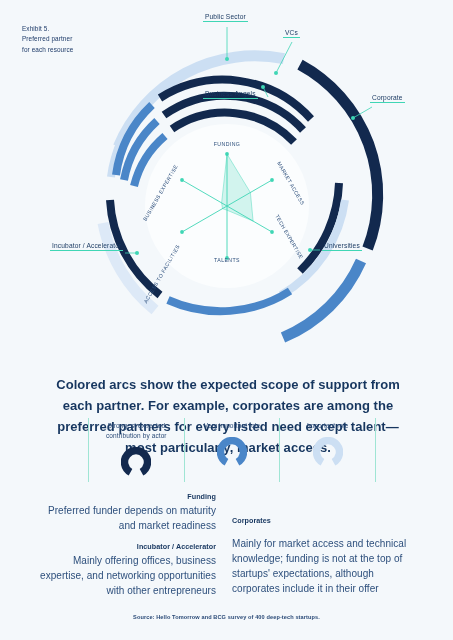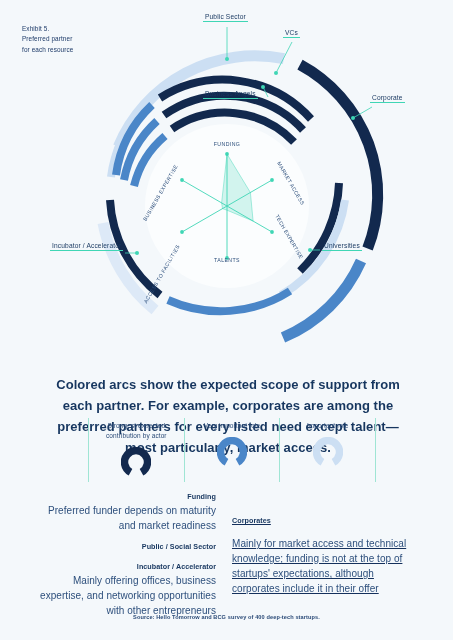--- a/index.html
+++ b/index.html
@@ -121,7 +121,6 @@
     top: 24px;
     width: 190px;
     text-align: left;
-    text-decoration: underline;
   }
   .note-block { margin-bottom: 9px; }
   .note-head {

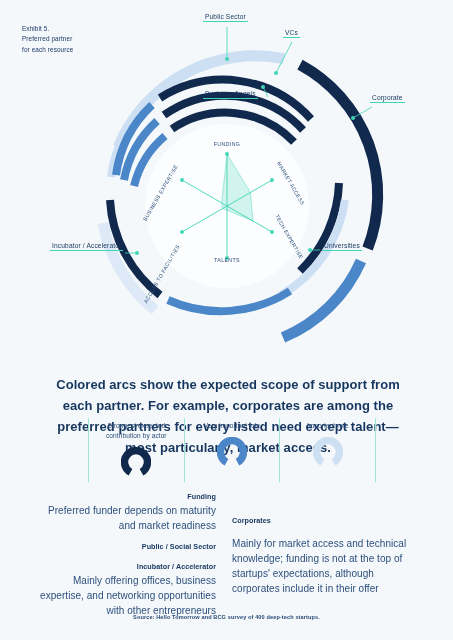--- a/index.html
+++ b/index.html
@@ -332,7 +332,6 @@
         <div class="note-body">Preferred funder depends on maturity and market readiness</div>
       </div>
       <div class="note-block">
-        <div class="note-head">Public / Social Sector</div>
       </div>
       <div class="note-block">
         <div class="note-head">Incubator / Accelerator</div>

